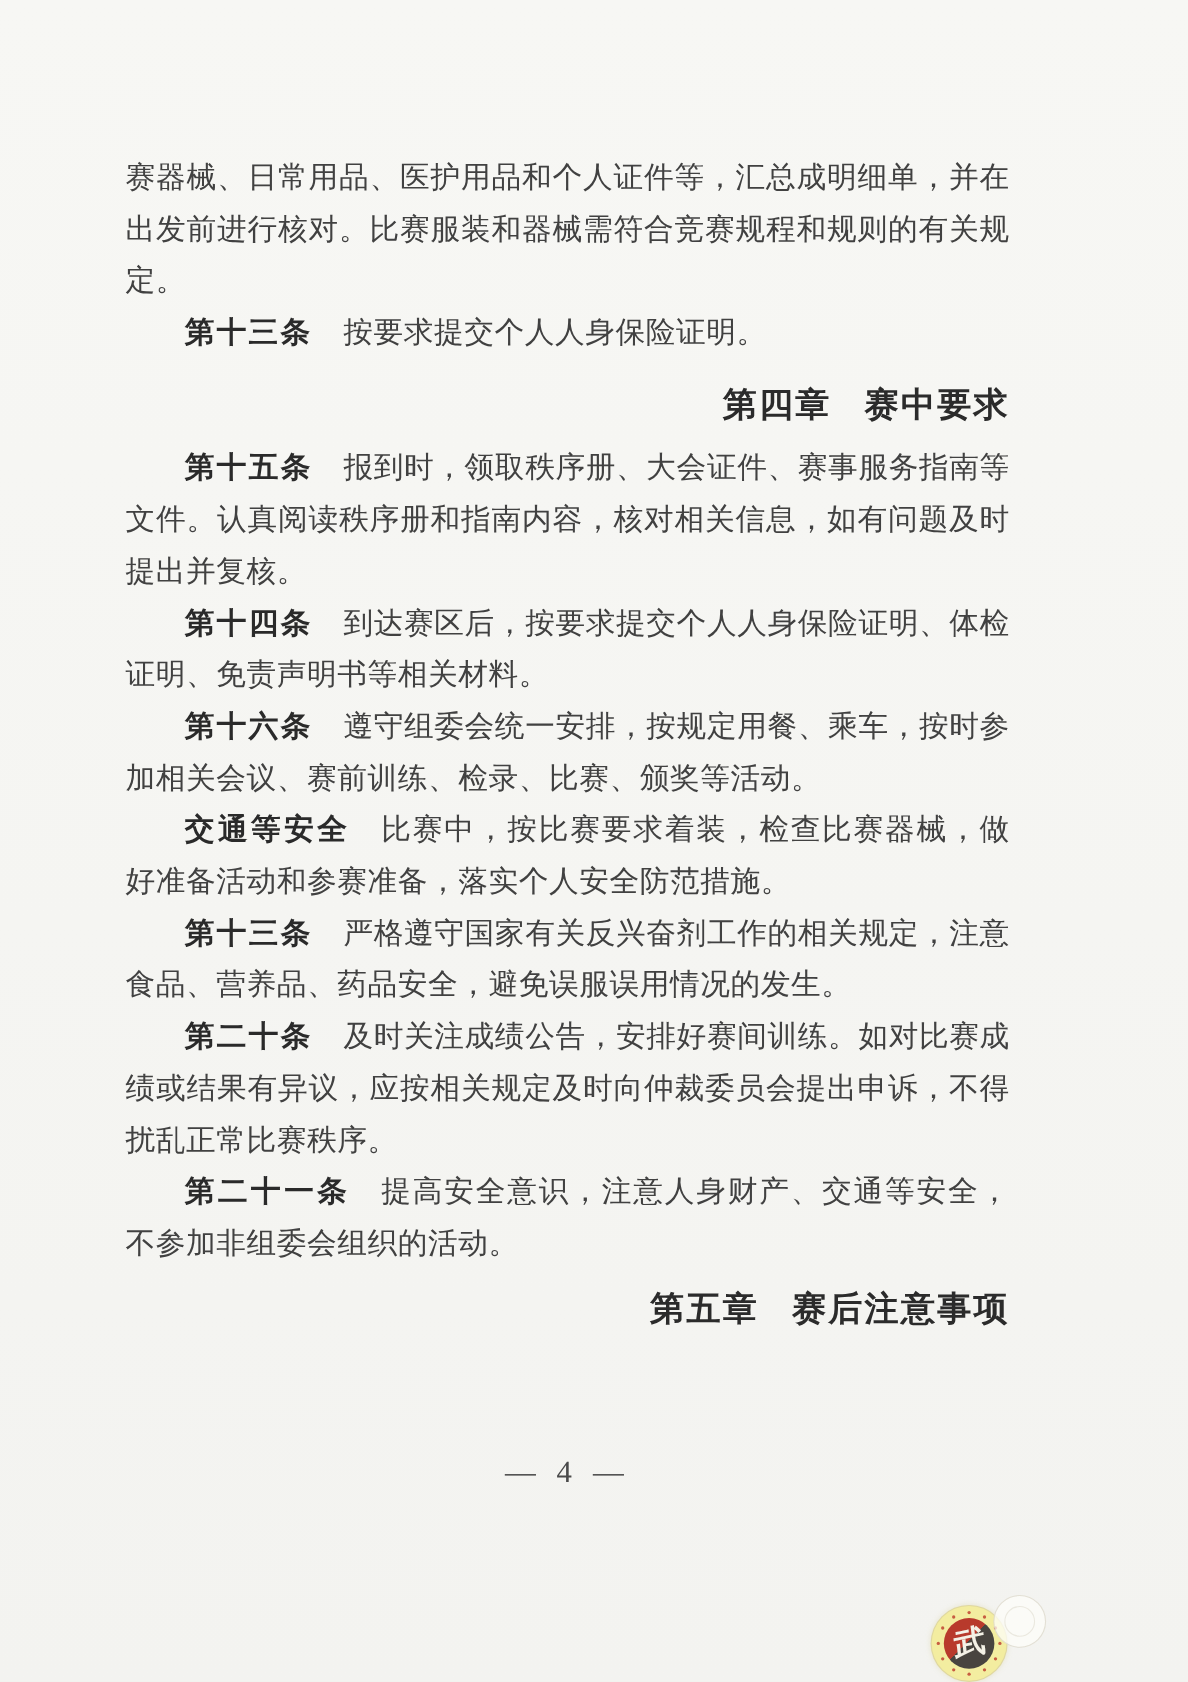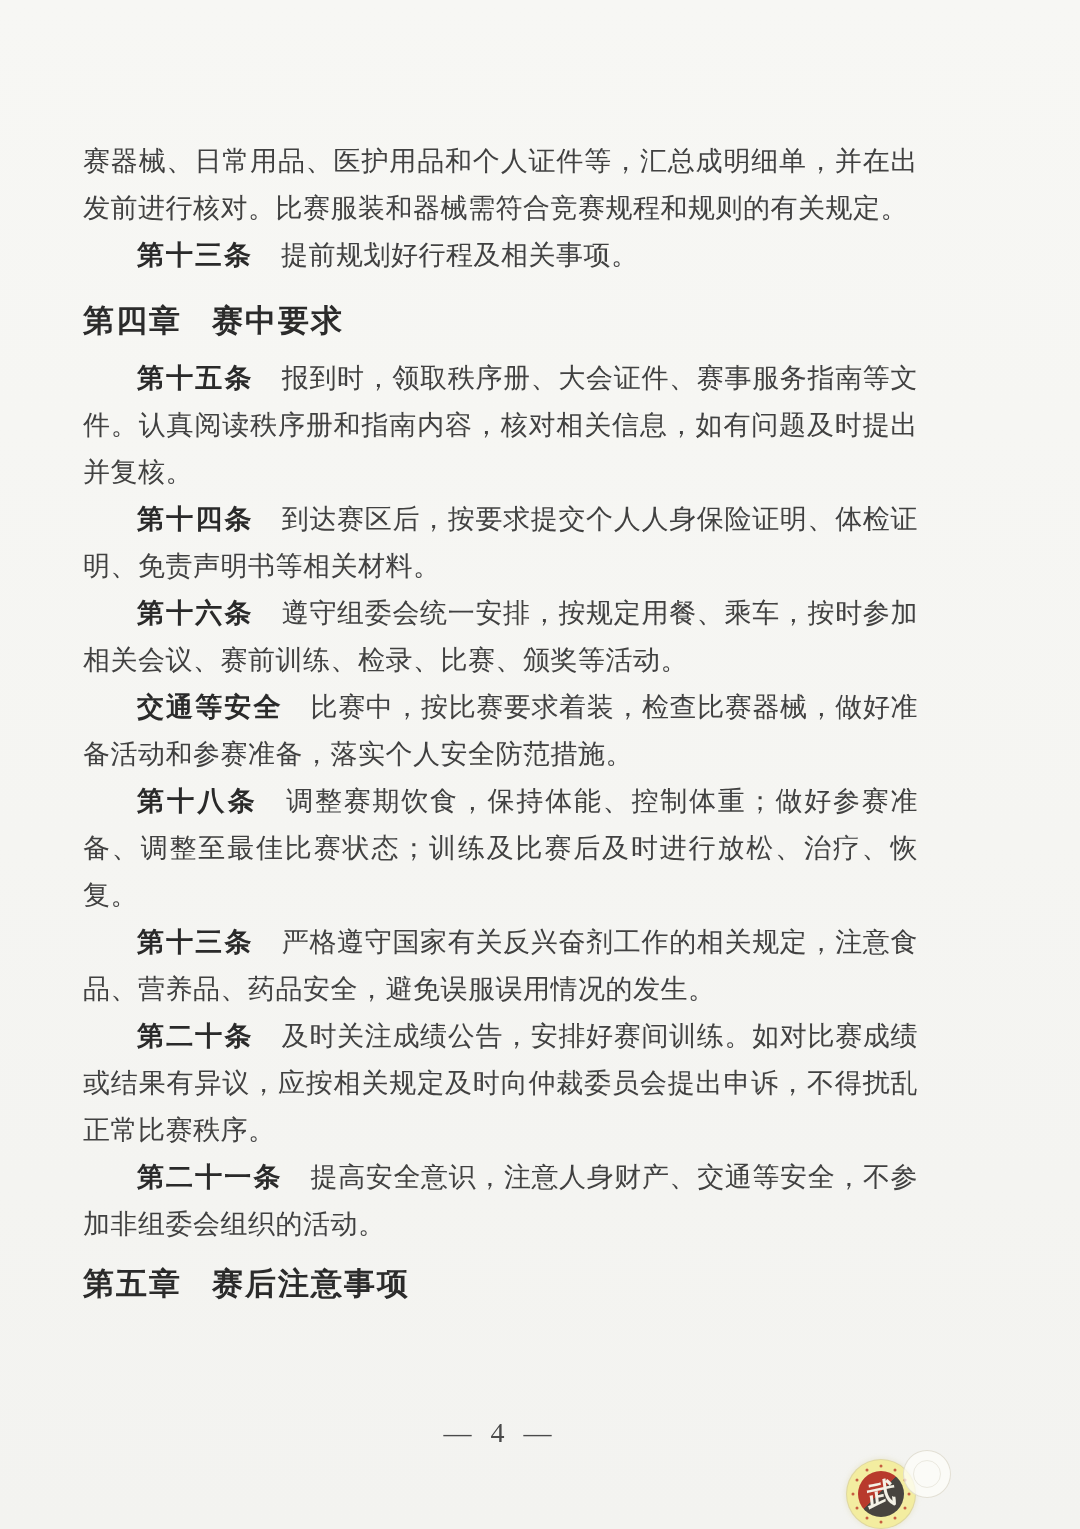--- a/index.html
+++ b/index.html
@@ -14,7 +14,7 @@
     overflow:hidden;
     background:linear-gradient(180deg,#f7f7f4 0%,#f5f5f2 55%,#f3f3f0 100%);
   }
-  .content { padding:138px 162px 0 83px; }
+  .content { padding:138px 162px 0 114px; }
 
   .para {
     margin:0;

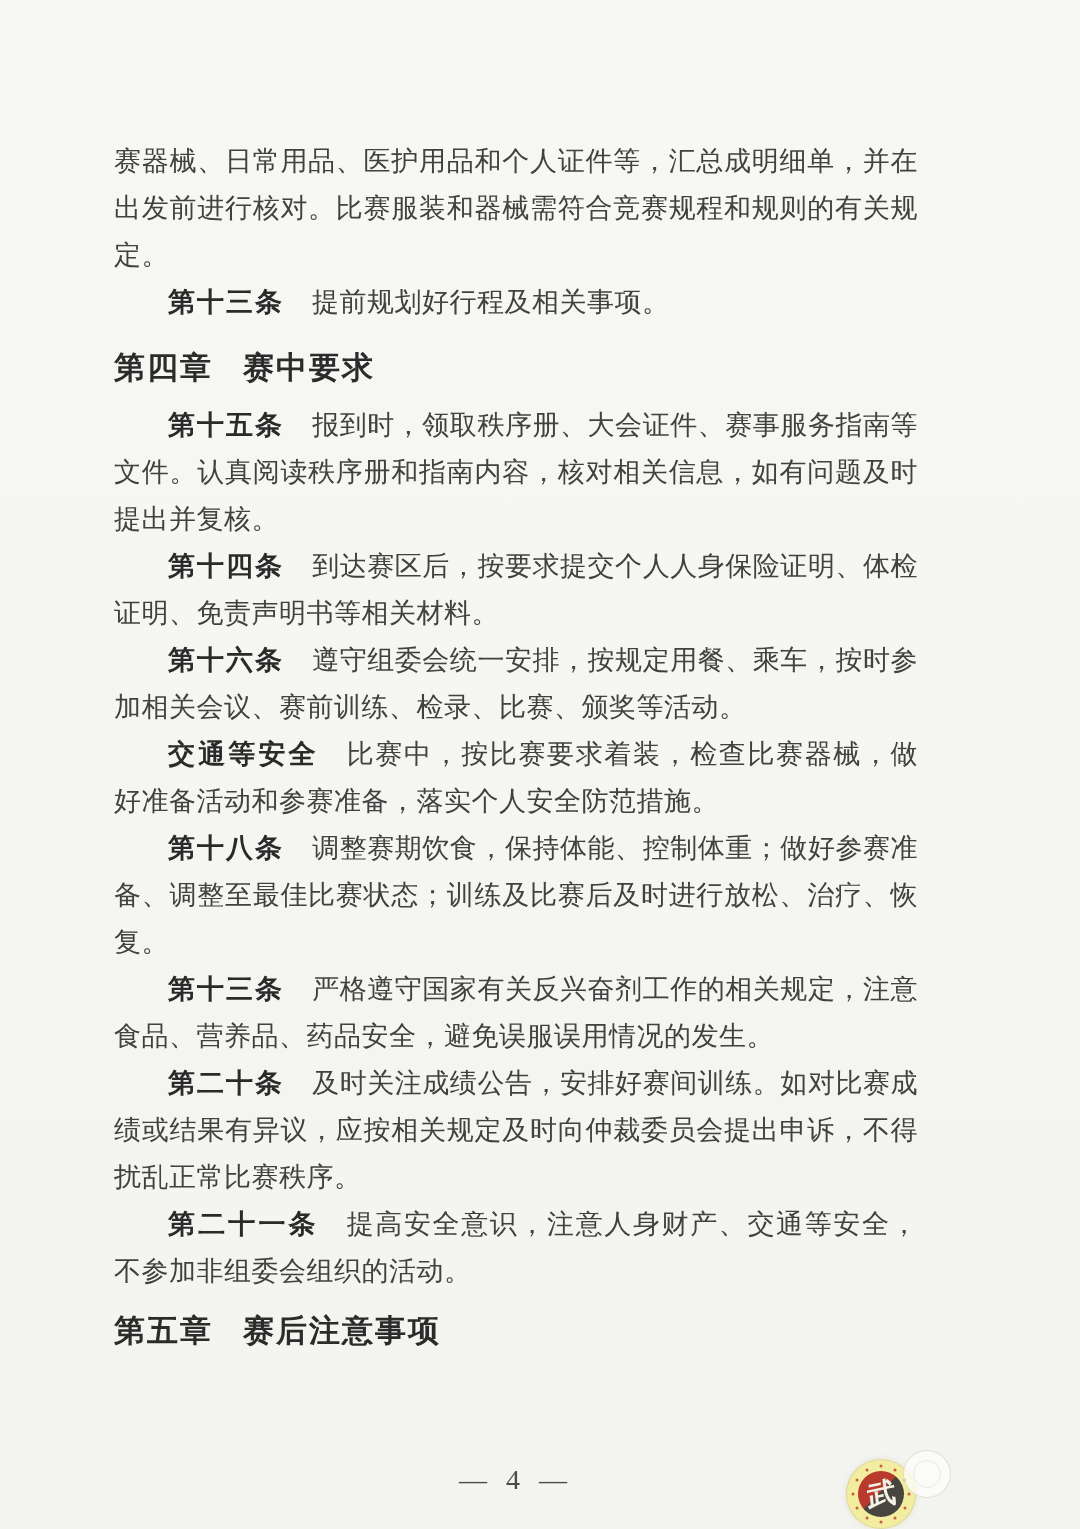--- a/index.html
+++ b/index.html
@@ -113,7 +113,7 @@
 
     <p class="para">赛器械、日常用品、医护用品和个人证件等，汇总成明细单，并在出发前进行核对。比赛服装和器械需符合竞赛规程和规则的有关规定。</p>
 
-    <p class="para article"><span class="article-label">第十三条</span><span>提前规划好行程及相关事项。</span></p>
+    <p class="para article"><span class="article-label">第十三条</span><span>按要求提交个人人身保险证明。</span></p>
 
     <h2 class="chapter"><span>第四章</span><span class="chapter-space"></span><span>赛中要求</span></h2>
 

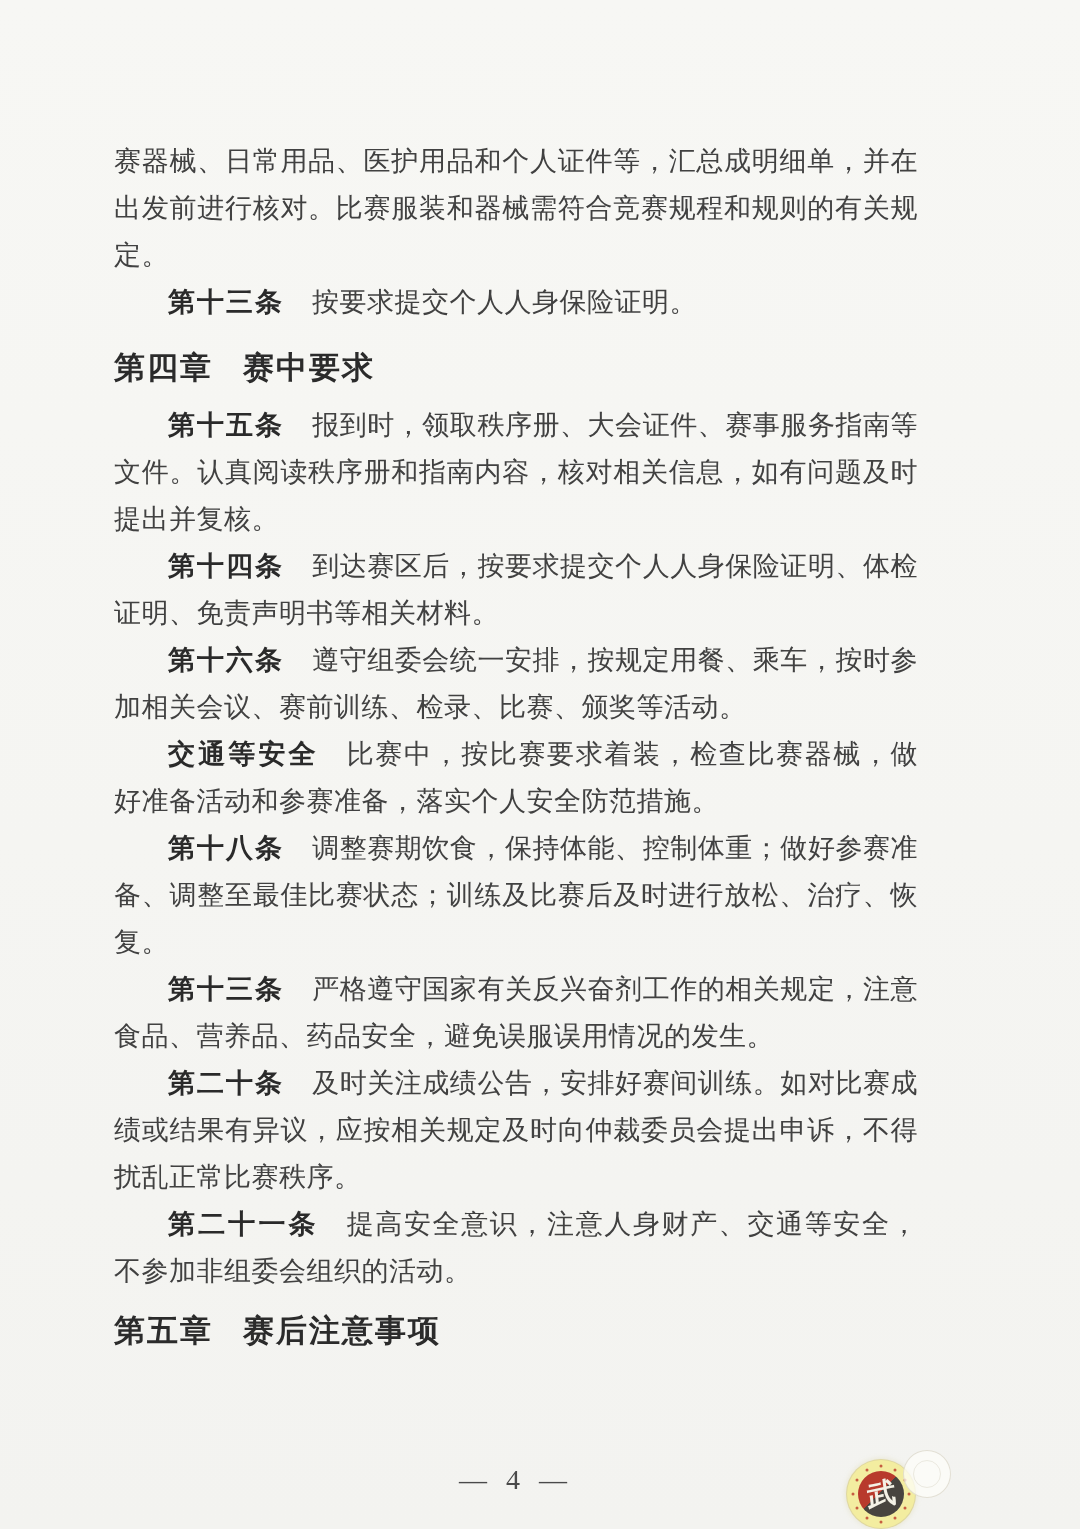--- a/index.html
+++ b/index.html
@@ -35,7 +35,7 @@
   }
   .chapter {
     margin:18px 0 11px 0;
-    text-align:left;
+    text-align:right;
     font-family:"Liberation Sans","DejaVu Sans",sans-serif;
     font-weight:700;
     font-size:31px;

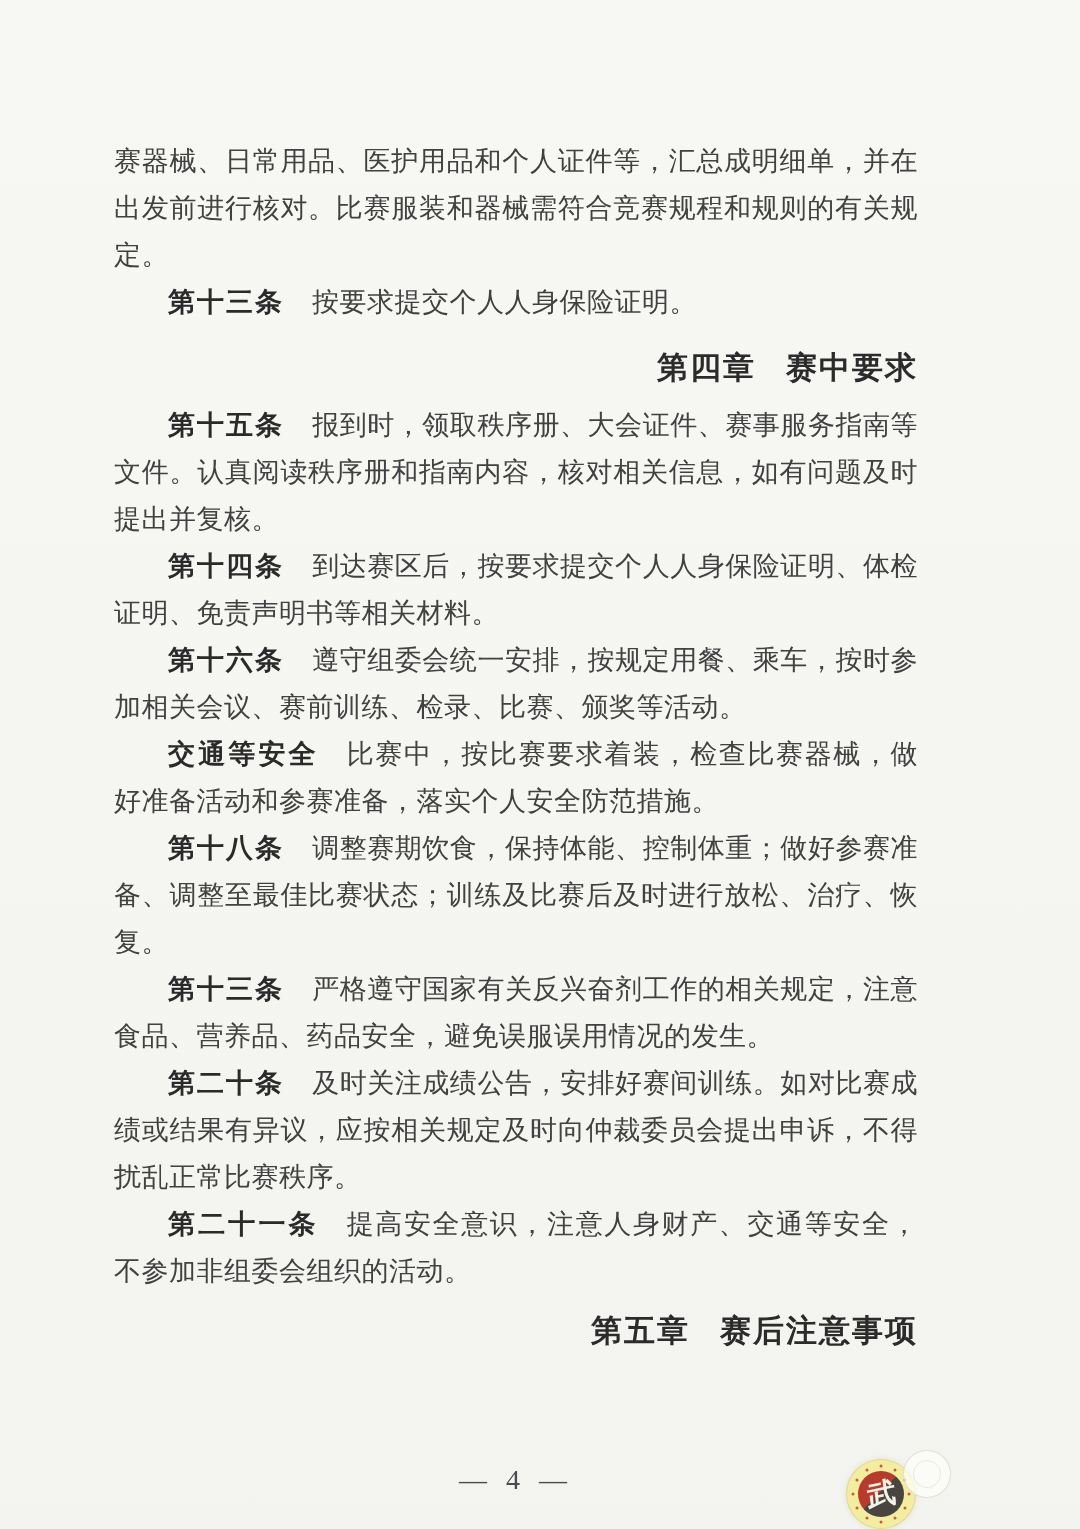--- a/index.html
+++ b/index.html
@@ -125,7 +125,6 @@
 
     <p class="para article"><span class="article-label">交通等安全</span><span>比赛中，按比赛要求着装，检查比赛器械，做好准备活动和参赛准备，落实个人安全防范措施。</span></p>
 
-    <p class="para article"><span class="article-label">第十八条</span><span>调整赛期饮食，保持体能、控制体重；做好参赛准备、调整至最佳比赛状态；训练及比赛后及时进行放松、治疗、恢复。</span></p>
 
     <p class="para article"><span class="article-label">第十三条</span><span>严格遵守国家有关反兴奋剂工作的相关规定，注意食品、营养品、药品安全，避免误服误用情况的发生。</span></p>
 

